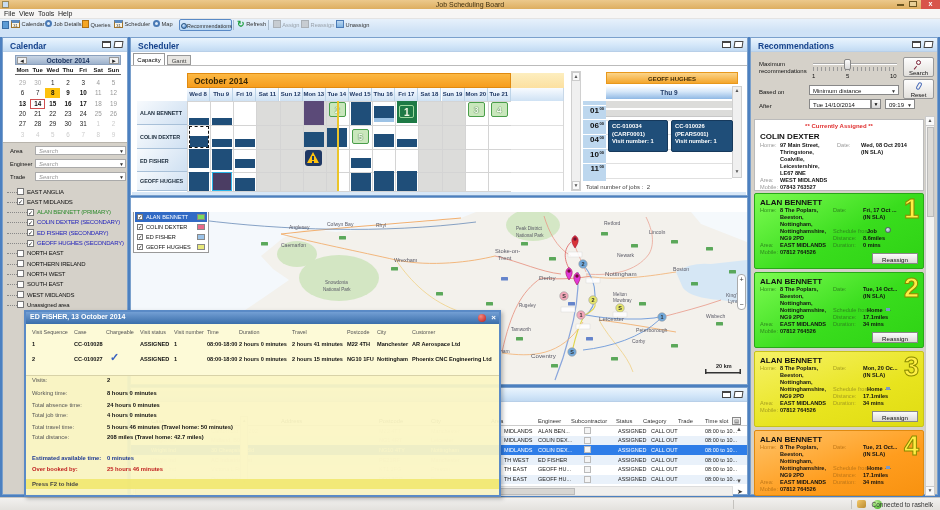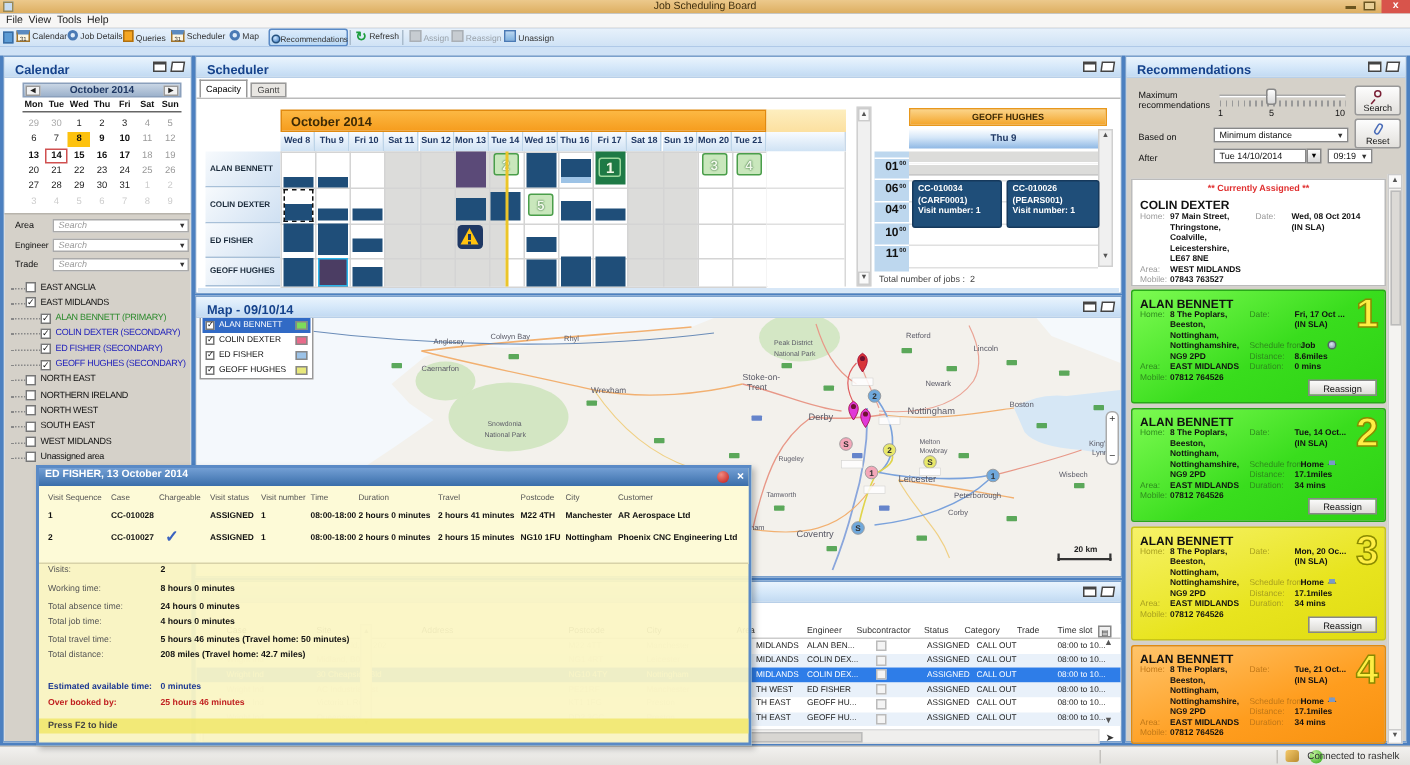--- a/index.html
+++ b/index.html
@@ -318,11 +318,6 @@
     </div>
 </div>
 <div id="map-panel" class="panel" style="left:130px;top:197px;width:618px;height:188px;">
-  <div class="phead">
-      <span class="t">Map - 09/10/14</span>
-      <span class="wic1"></span>
-      <span class="wic2"></span>
-    </div>
   <div class="abs" style="left:0;top:14px;right:0;bottom:0;background:#f4f2ee;overflow:hidden;">
 <svg width="616" height="170" viewBox="0 0 616 170" style="position:absolute;left:0;top:0;">
         <rect x="0" y="0" width="616" height="170" fill="#f3f1ec"></rect>

